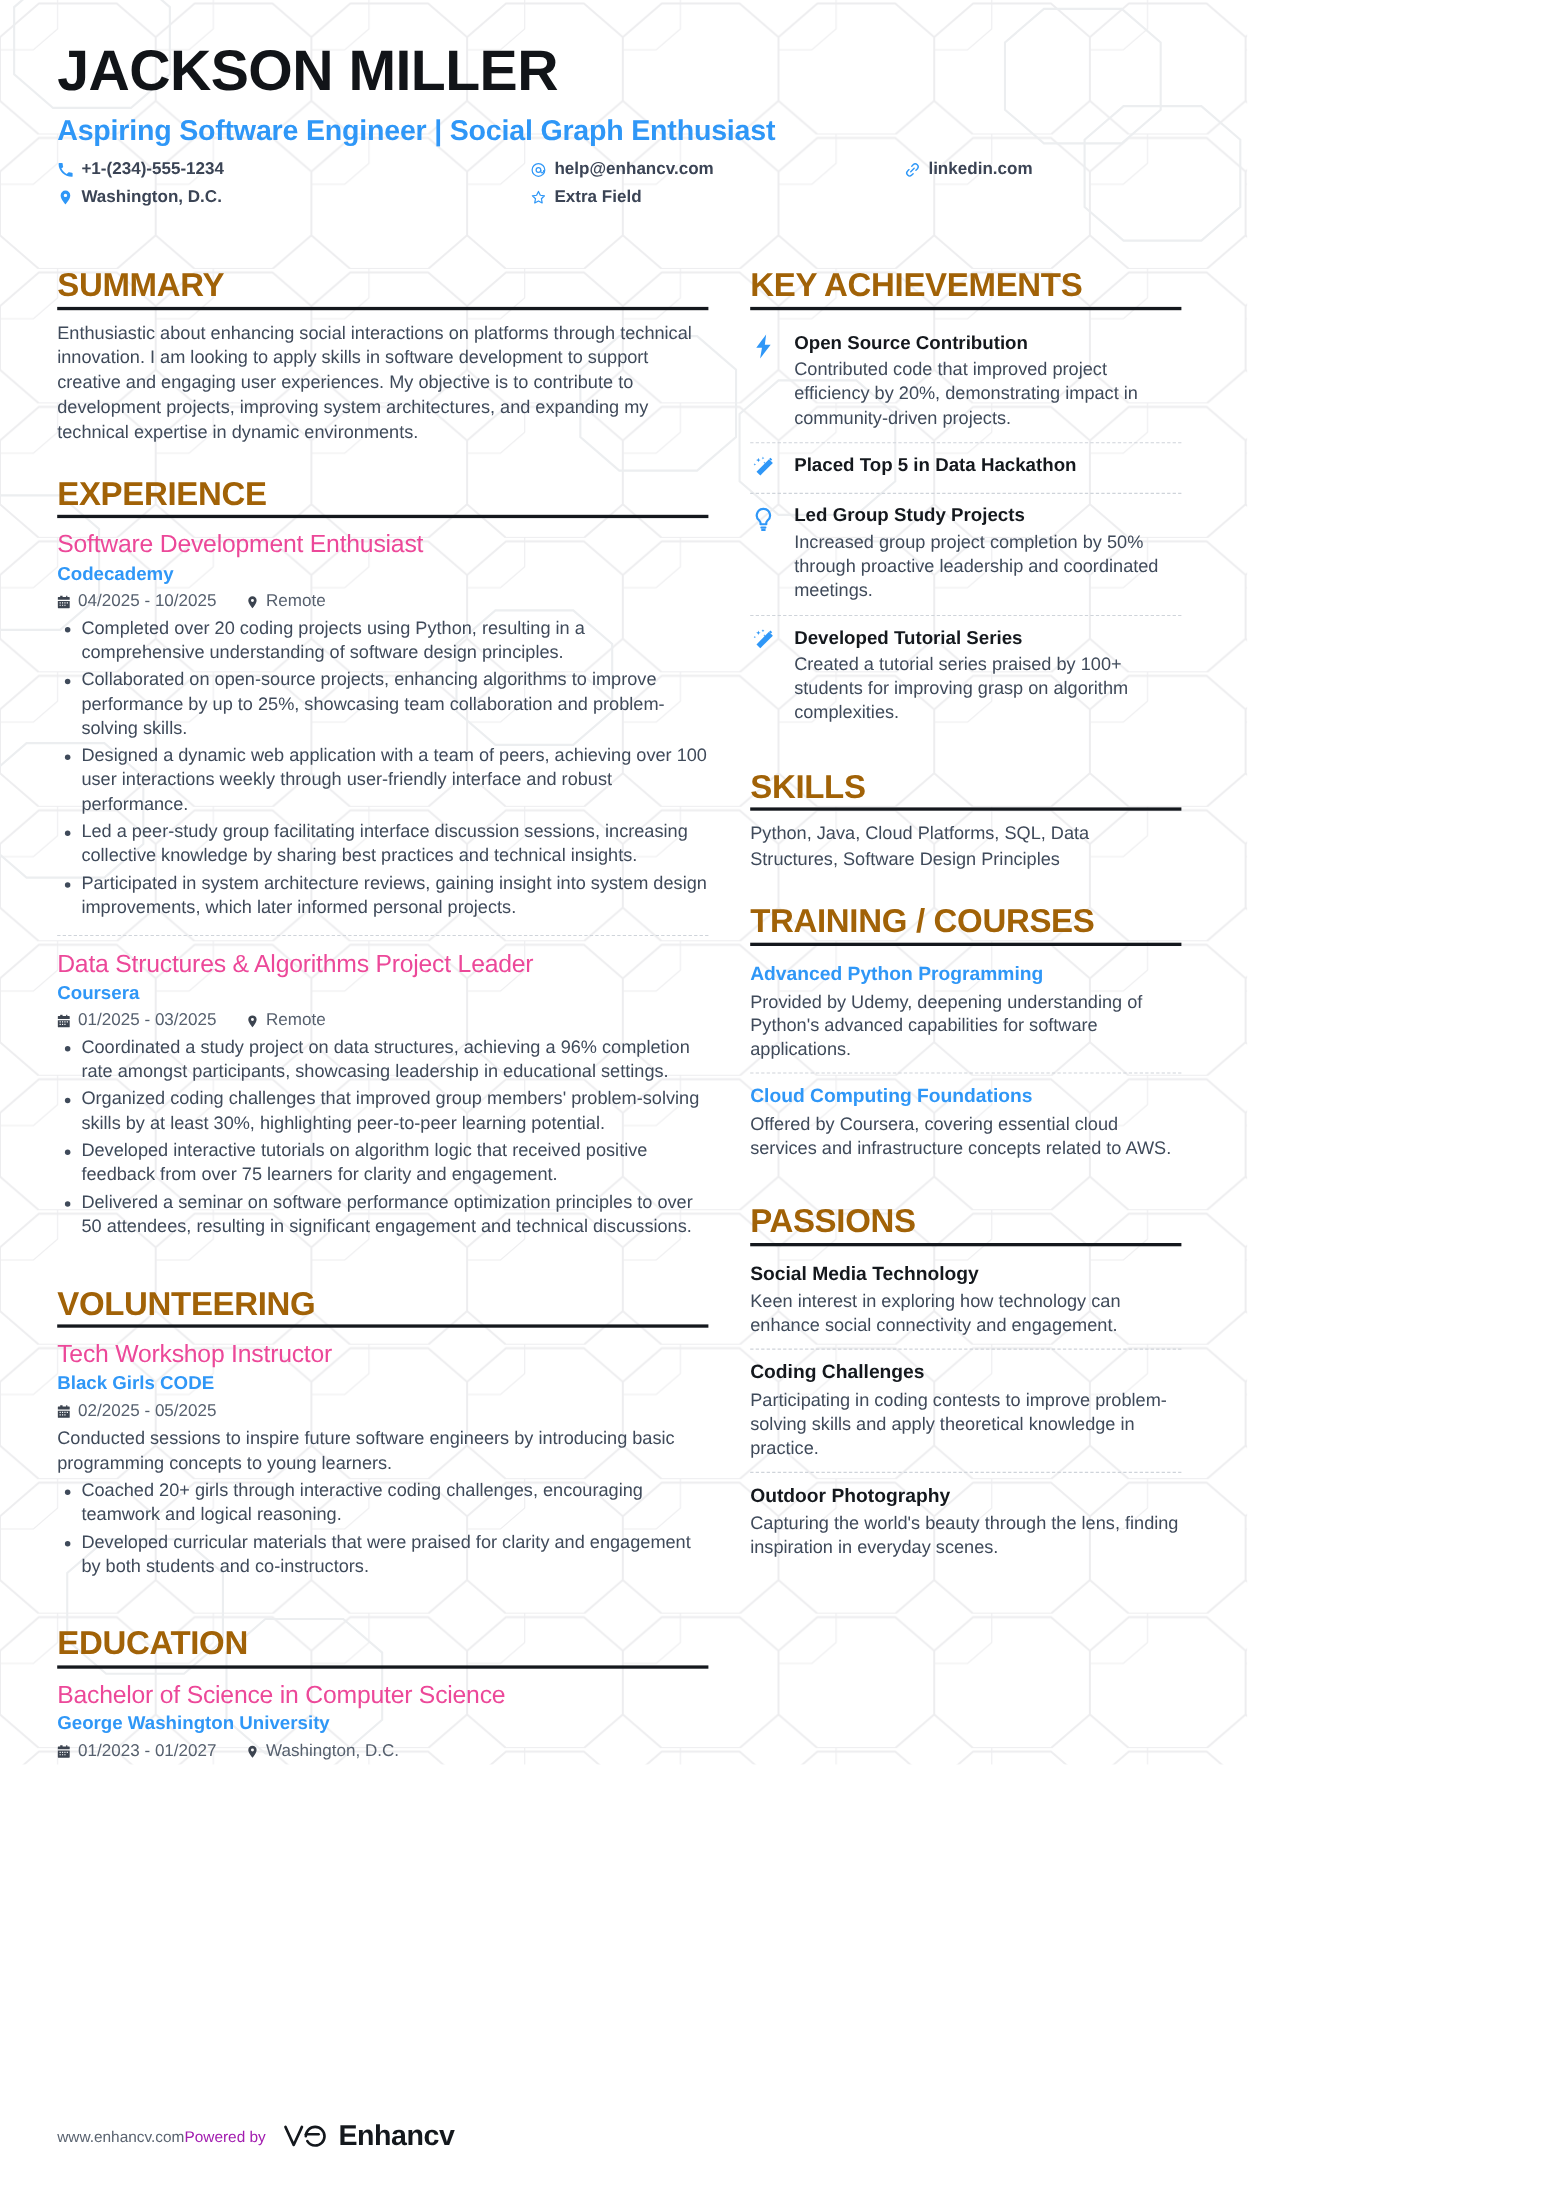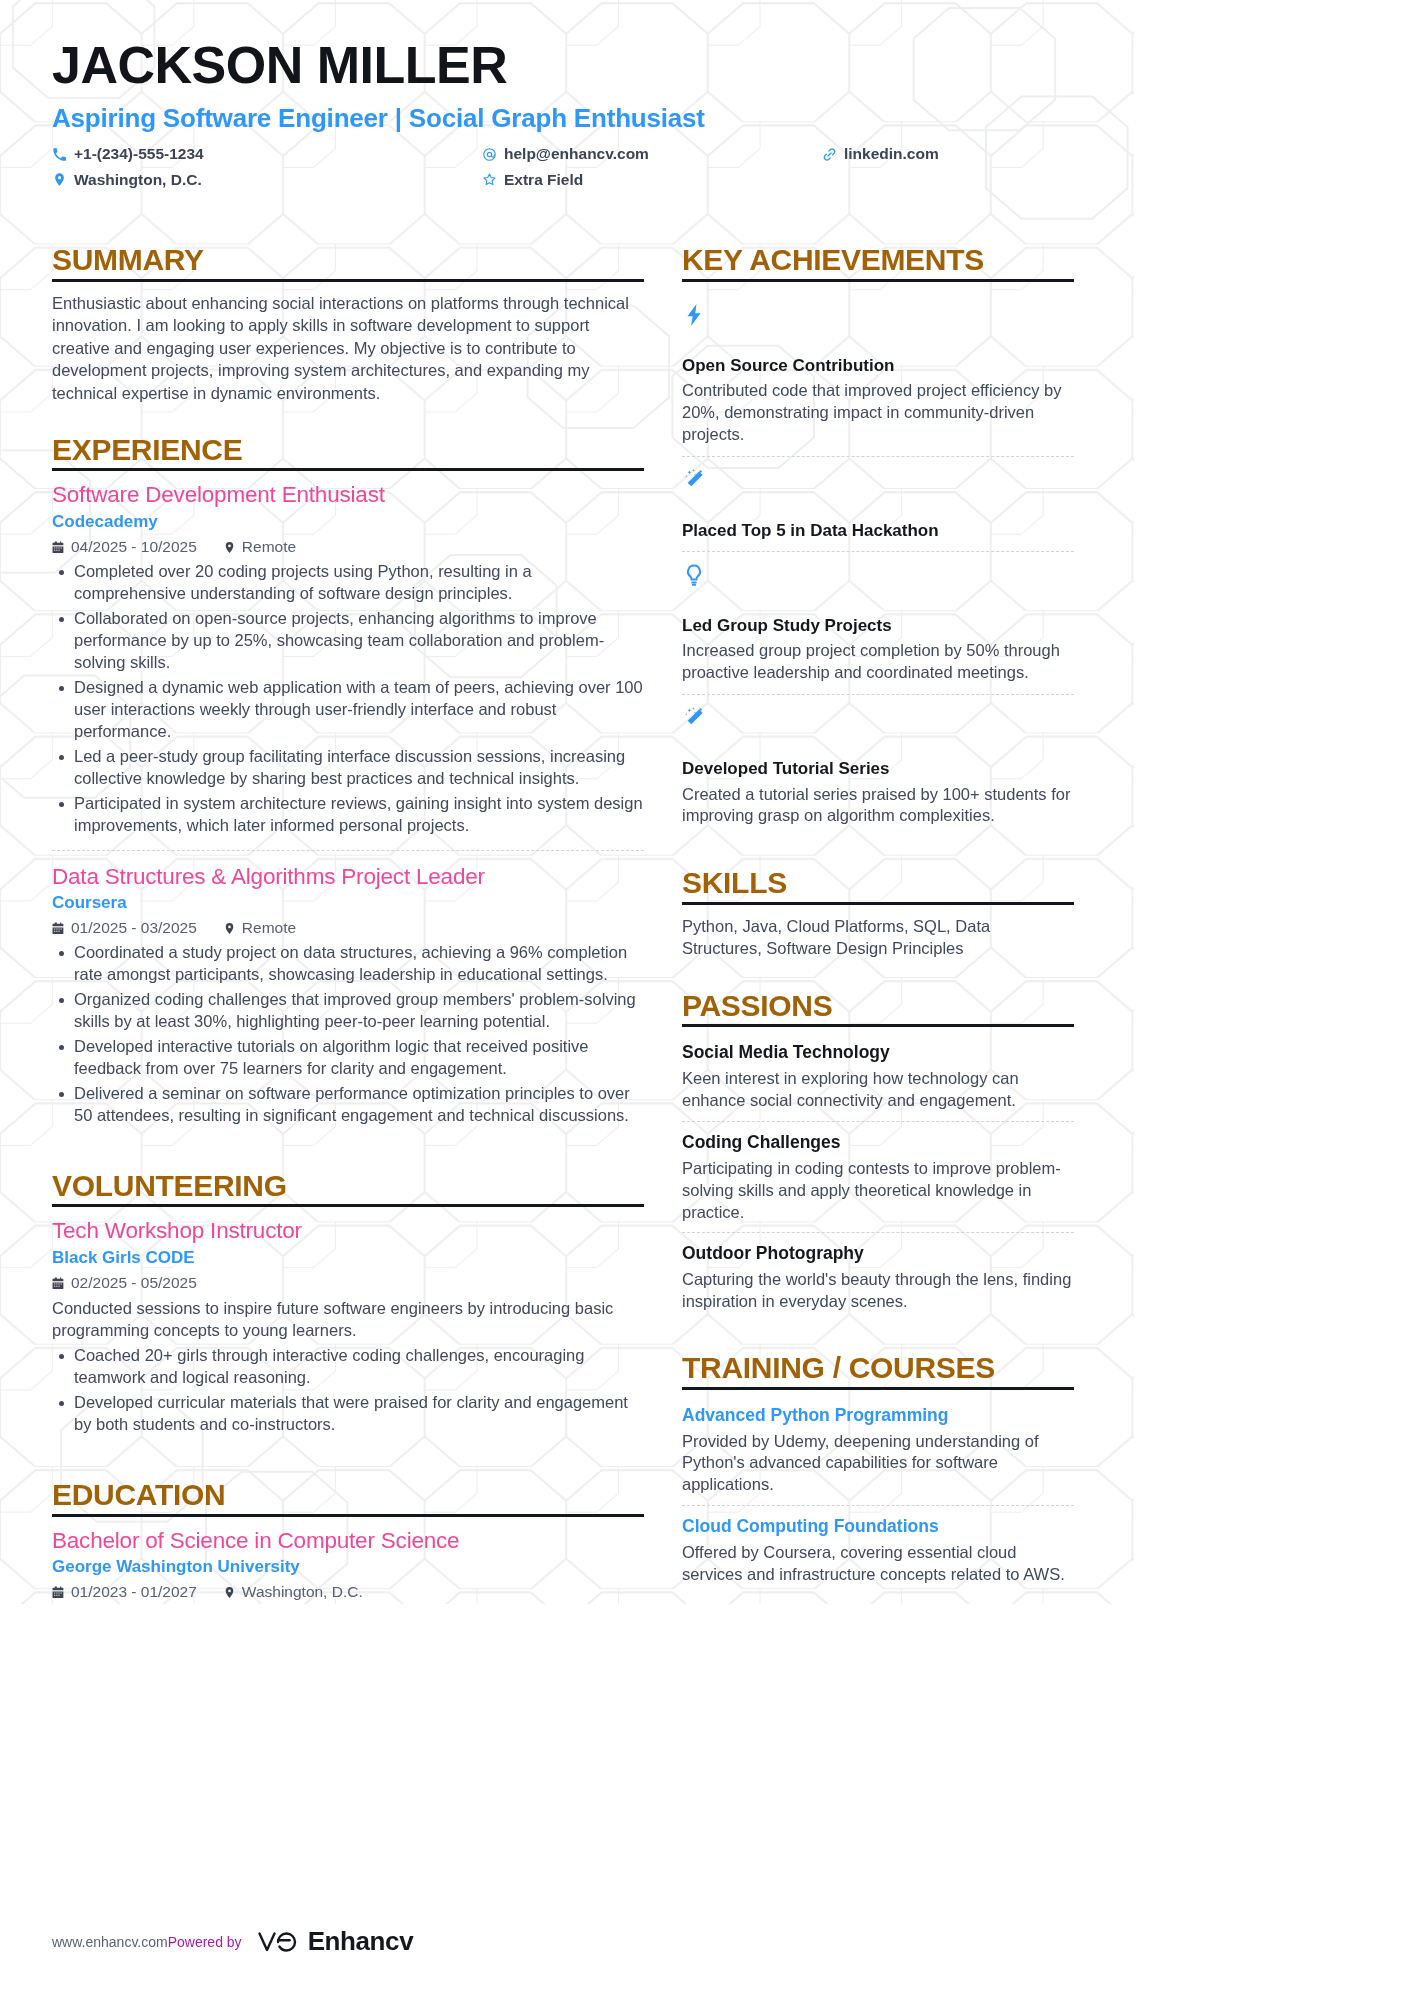--- a/index.html
+++ b/index.html
@@ -188,9 +188,8 @@
   
   .ach {
     display: flex;
-    gap: 28px;
+    gap: 14px;
     padding: 9px 0 10px 0;
-    flex-direction: column;
   }
   .ach + .ach { border-top: 1px dashed #cfd4da; }
   .ach-ico {

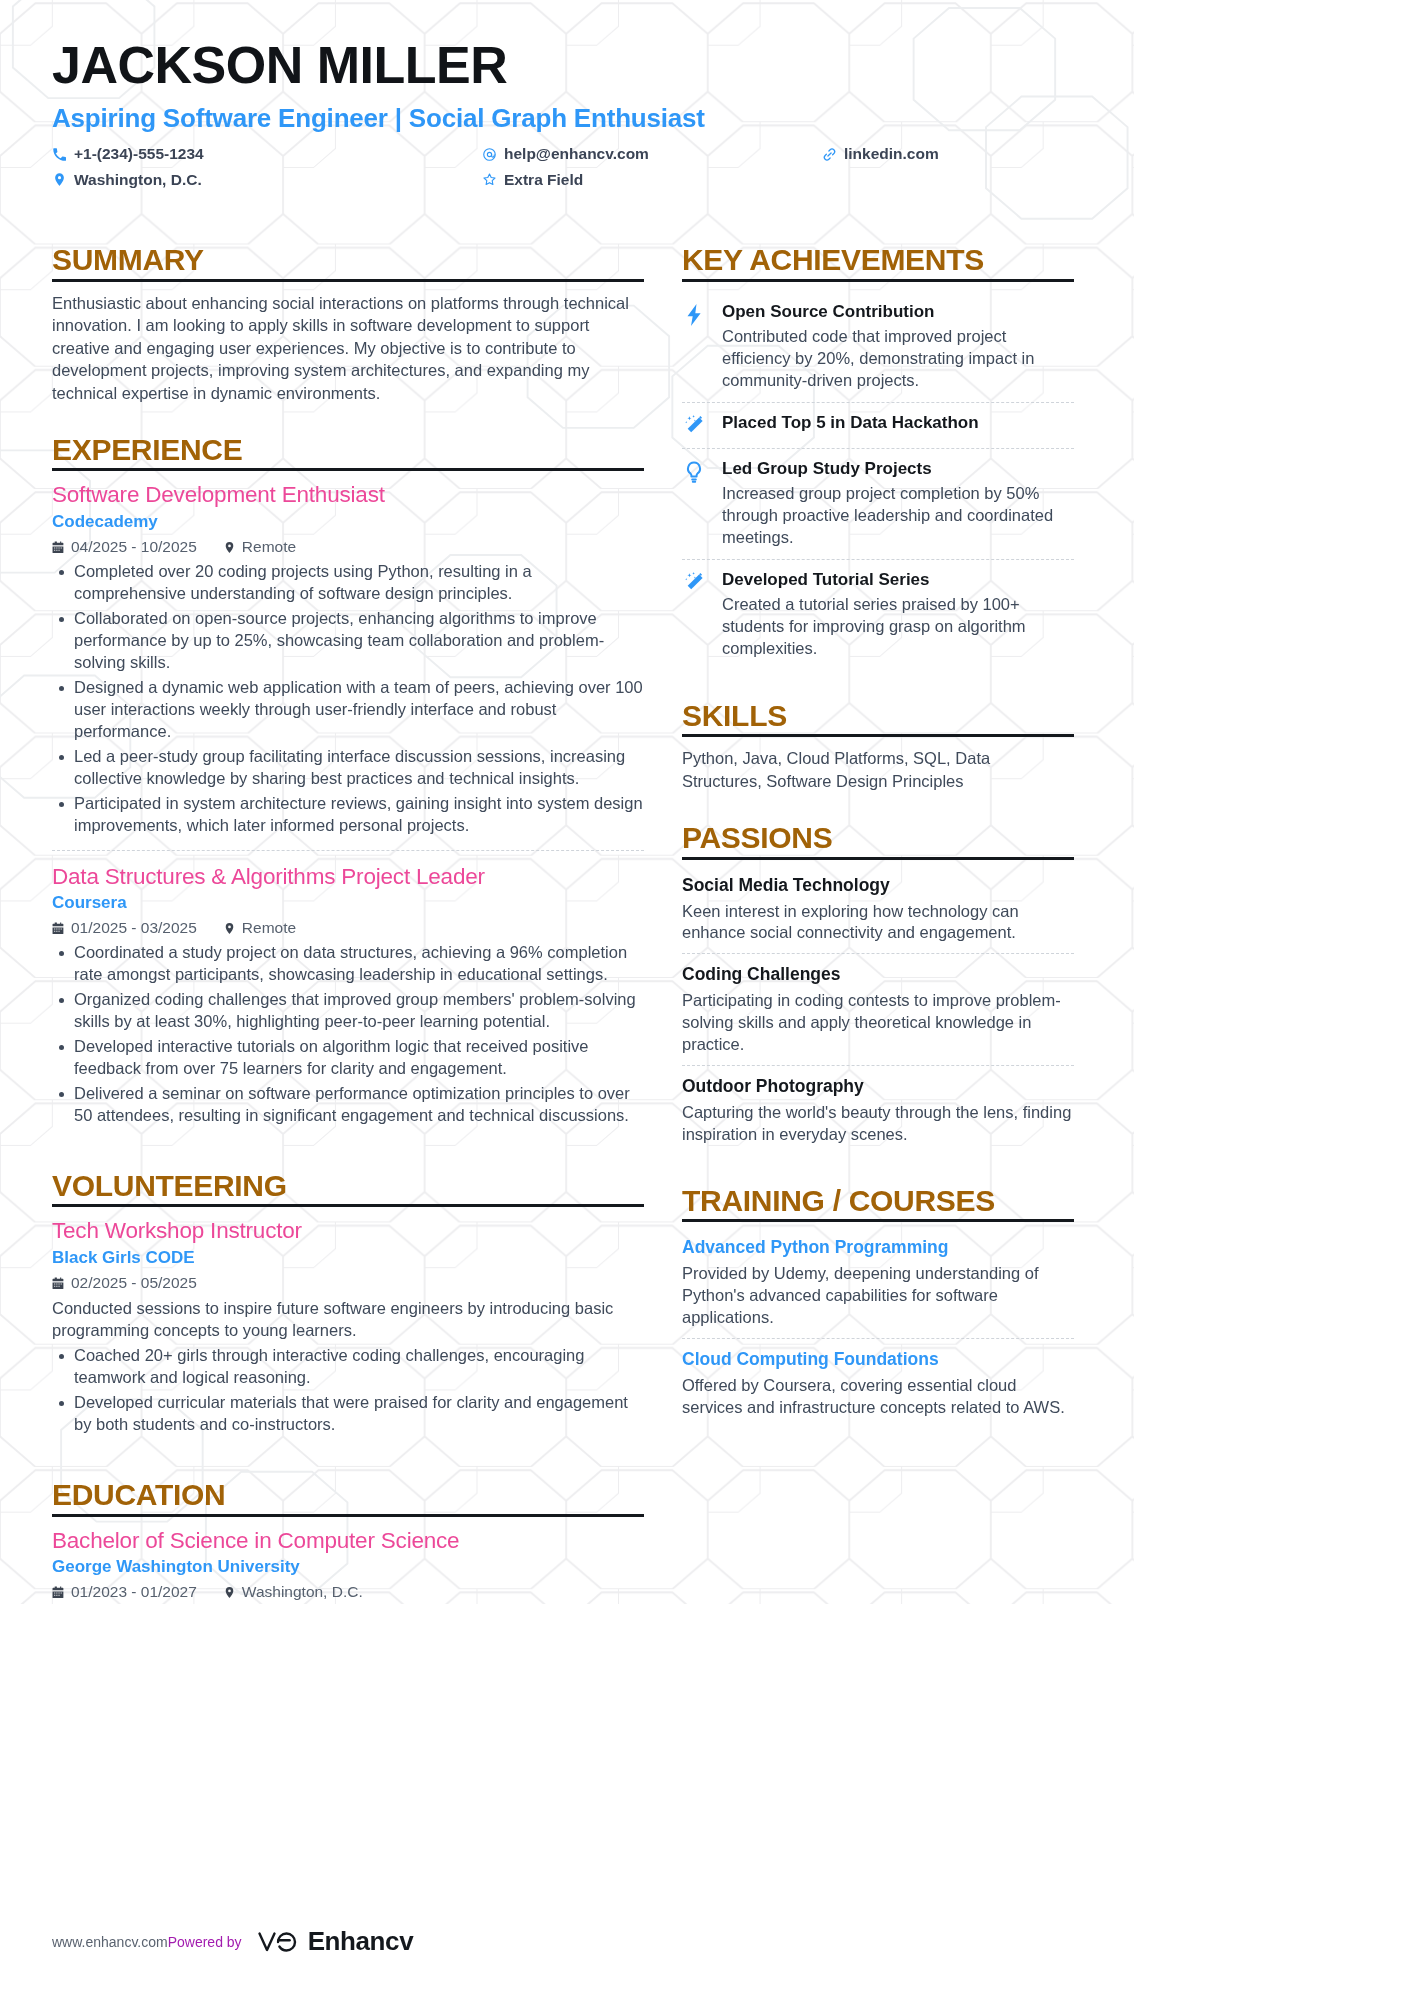--- a/index.html
+++ b/index.html
@@ -559,6 +559,20 @@
         </div>
 
         <div class="sec sec-gap">
+          <div class="sec-title">TRAINING / COURSES</div>
+          <div class="sec-rule"></div>
+
+          <div class="sub">
+            <div class="sub-title-blue">Advanced Python Programming</div>
+            <div class="sub-desc">Provided by Udemy, deepening understanding of Python's advanced capabilities for software applications.</div>
+          </div>
+          <div class="sub">
+            <div class="sub-title-blue">Cloud Computing Foundations</div>
+            <div class="sub-desc">Offered by Coursera, covering essential cloud services and infrastructure concepts related to AWS.</div>
+          </div>
+        </div>
+
+        <div class="sec sec-gap">
           <div class="sec-title">PASSIONS</div>
           <div class="sec-rule"></div>
 
@@ -573,20 +587,6 @@
           <div class="sub">
             <div class="sub-title-dark">Outdoor Photography</div>
             <div class="sub-desc">Capturing the world's beauty through the lens, finding inspiration in everyday scenes.</div>
-          </div>
-        </div>
-
-        <div class="sec sec-gap">
-          <div class="sec-title">TRAINING / COURSES</div>
-          <div class="sec-rule"></div>
-
-          <div class="sub">
-            <div class="sub-title-blue">Advanced Python Programming</div>
-            <div class="sub-desc">Provided by Udemy, deepening understanding of Python's advanced capabilities for software applications.</div>
-          </div>
-          <div class="sub">
-            <div class="sub-title-blue">Cloud Computing Foundations</div>
-            <div class="sub-desc">Offered by Coursera, covering essential cloud services and infrastructure concepts related to AWS.</div>
           </div>
         </div>
 

